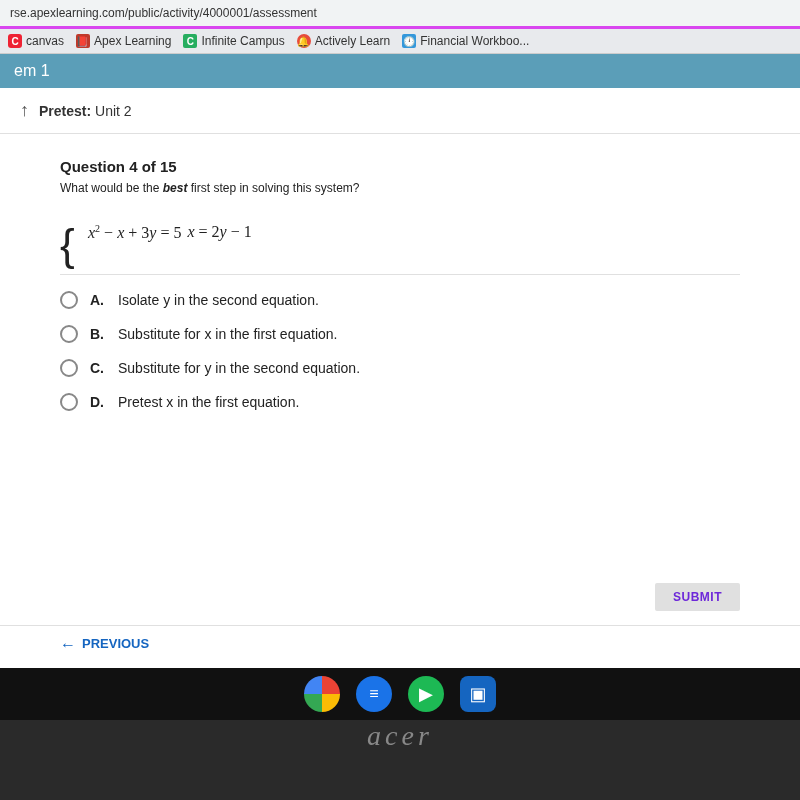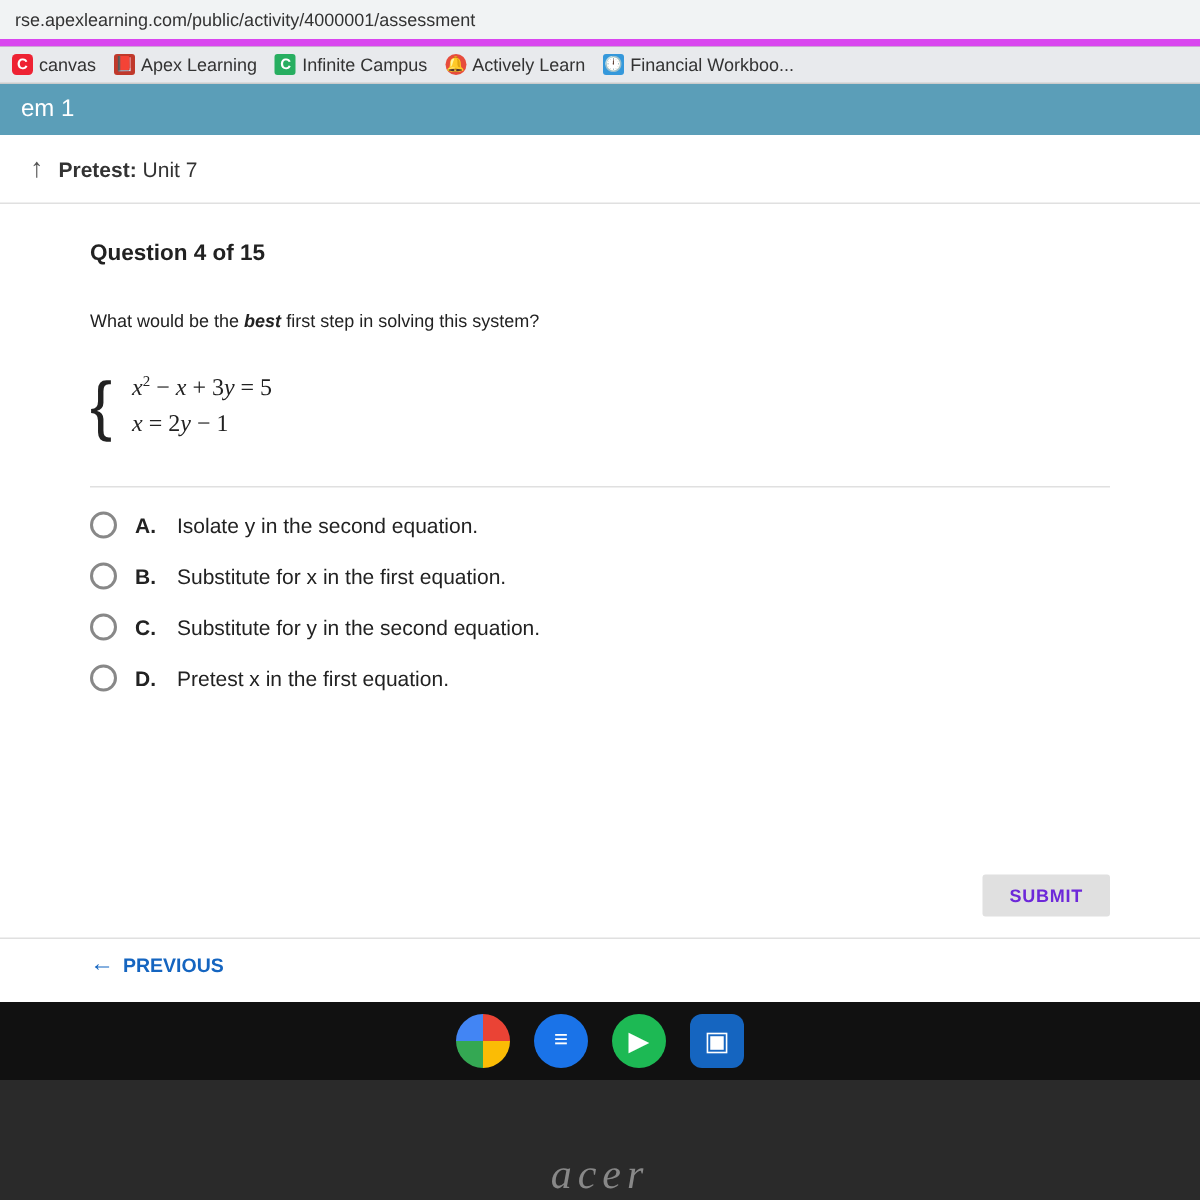--- a/index.html
+++ b/index.html
@@ -19,7 +19,7 @@
       padding: 6px 10px;
       font-size: 12px;
       color: #333;
-      border-bottom: 5px solid #d946ef;
+      border-bottom: 3px solid #d946ef;
       white-space: nowrap;
       overflow: hidden;
       text-overflow: ellipsis;

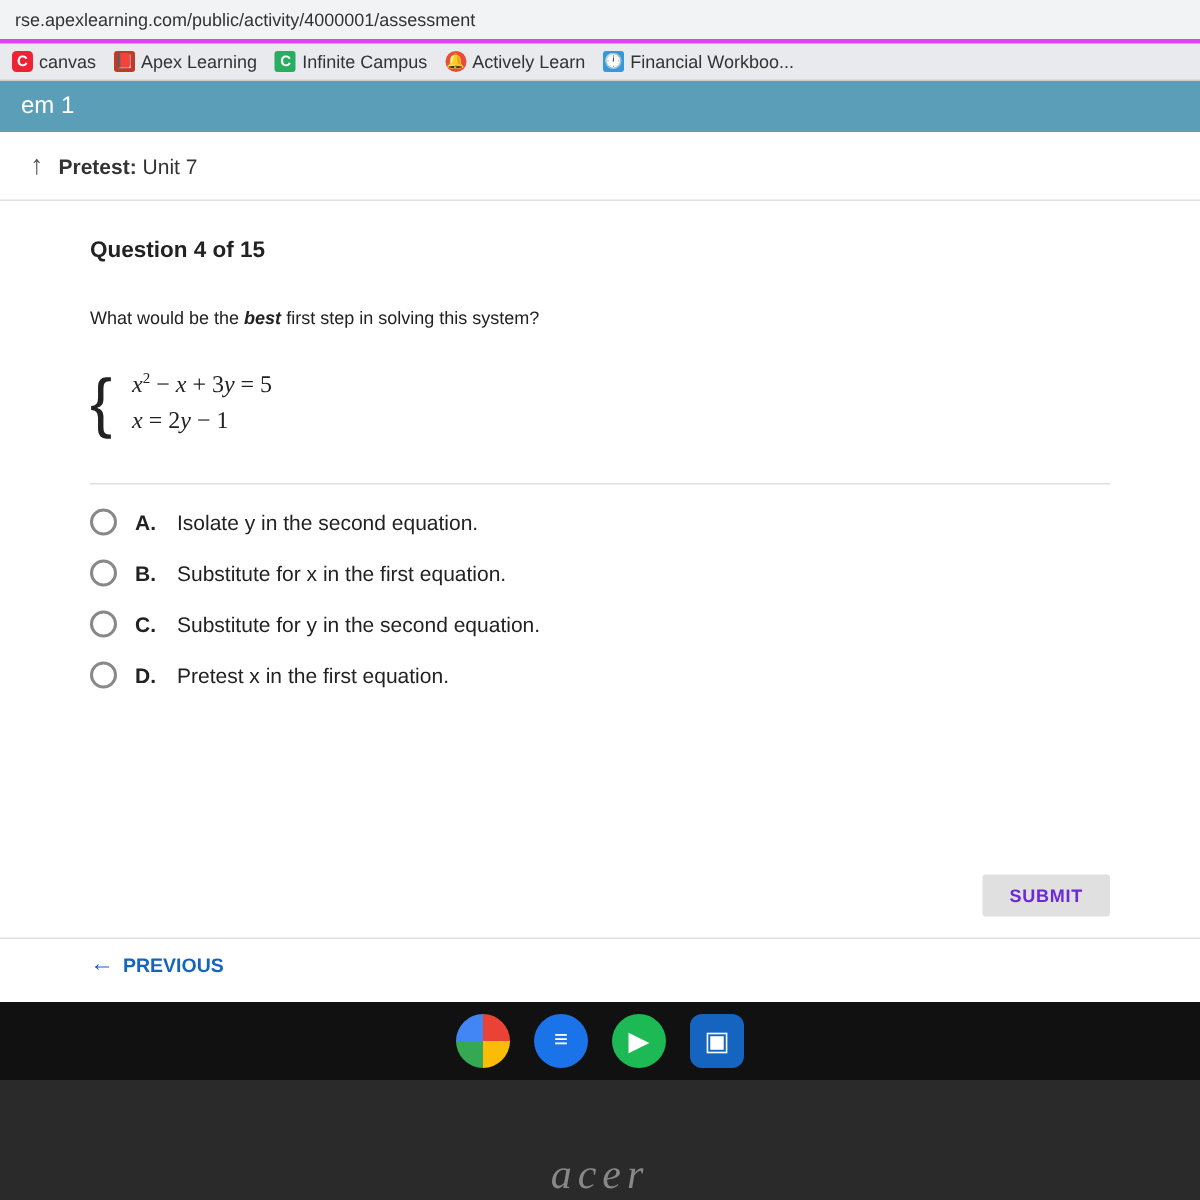--- a/index.html
+++ b/index.html
@@ -314,7 +314,7 @@
   <div class="pretest-header">
     <span class="pretest-icon">↑</span>
     <span class="pretest-label">
-      <strong>Pretest:</strong>&nbsp;<span>Unit 7</span>
+      <strong>Pretest:</strong>&nbsp;<span>Unit 2</span>
     </span>
   </div>
 

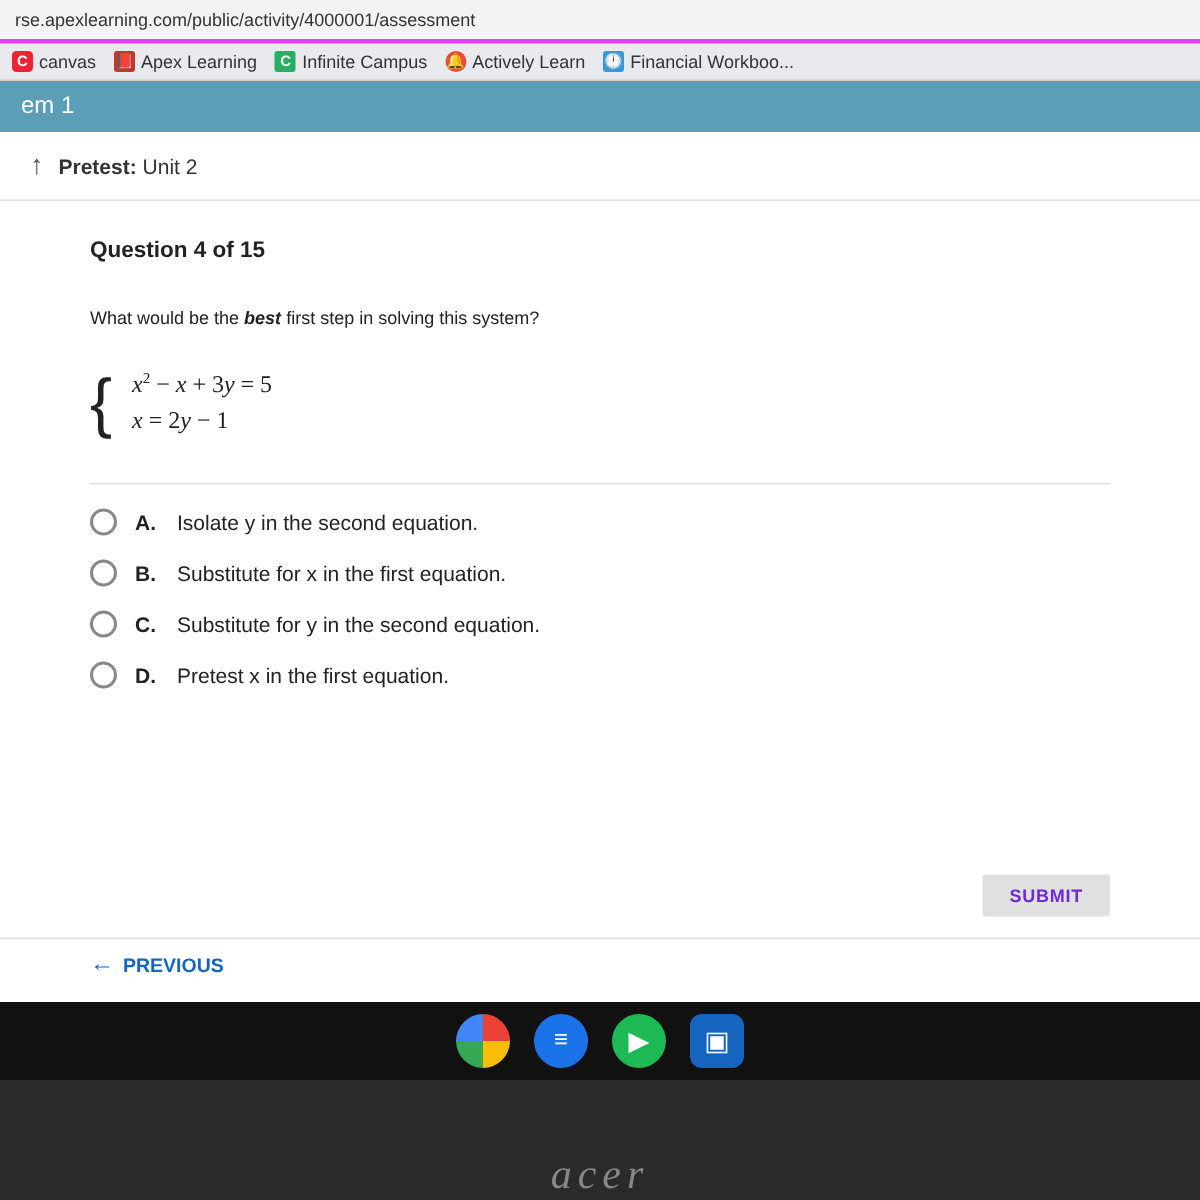--- a/index.html
+++ b/index.html
@@ -109,7 +109,7 @@
       font-size: 15px;
       font-weight: bold;
       color: #222;
-      margin-bottom: 28px;
+      margin-bottom: 4px;
     }
 
     .question-text {

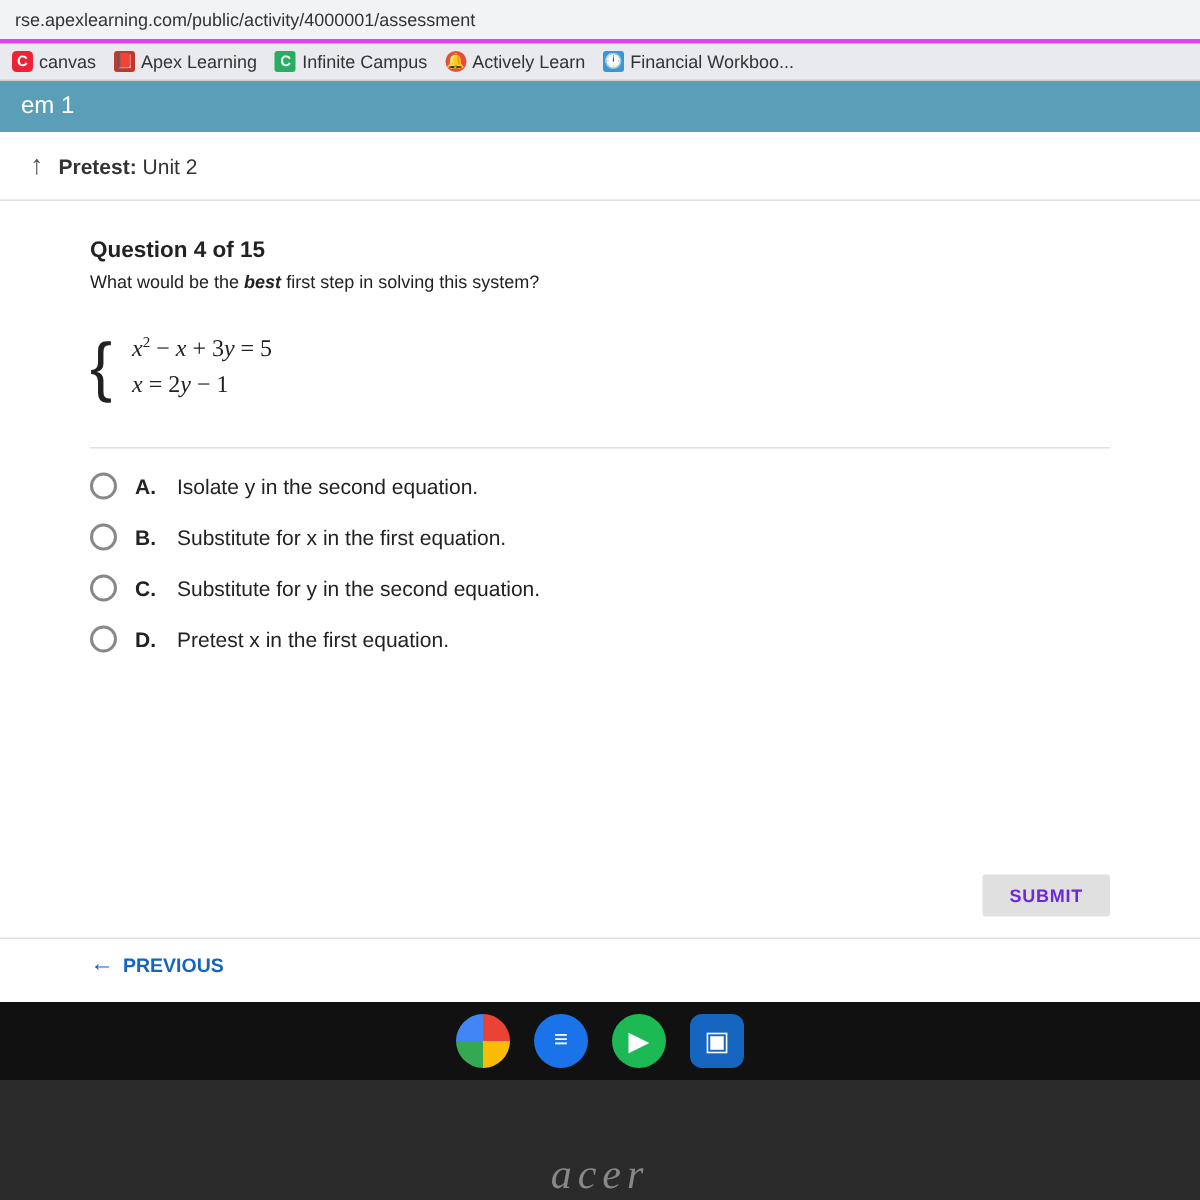--- a/index.html
+++ b/index.html
@@ -146,7 +146,7 @@
     .math-equations {
       padding-left: 8px;
       display: flex;
-      flex-direction: column;
+      flex-direction: row;
       gap: 6px;
     }
 

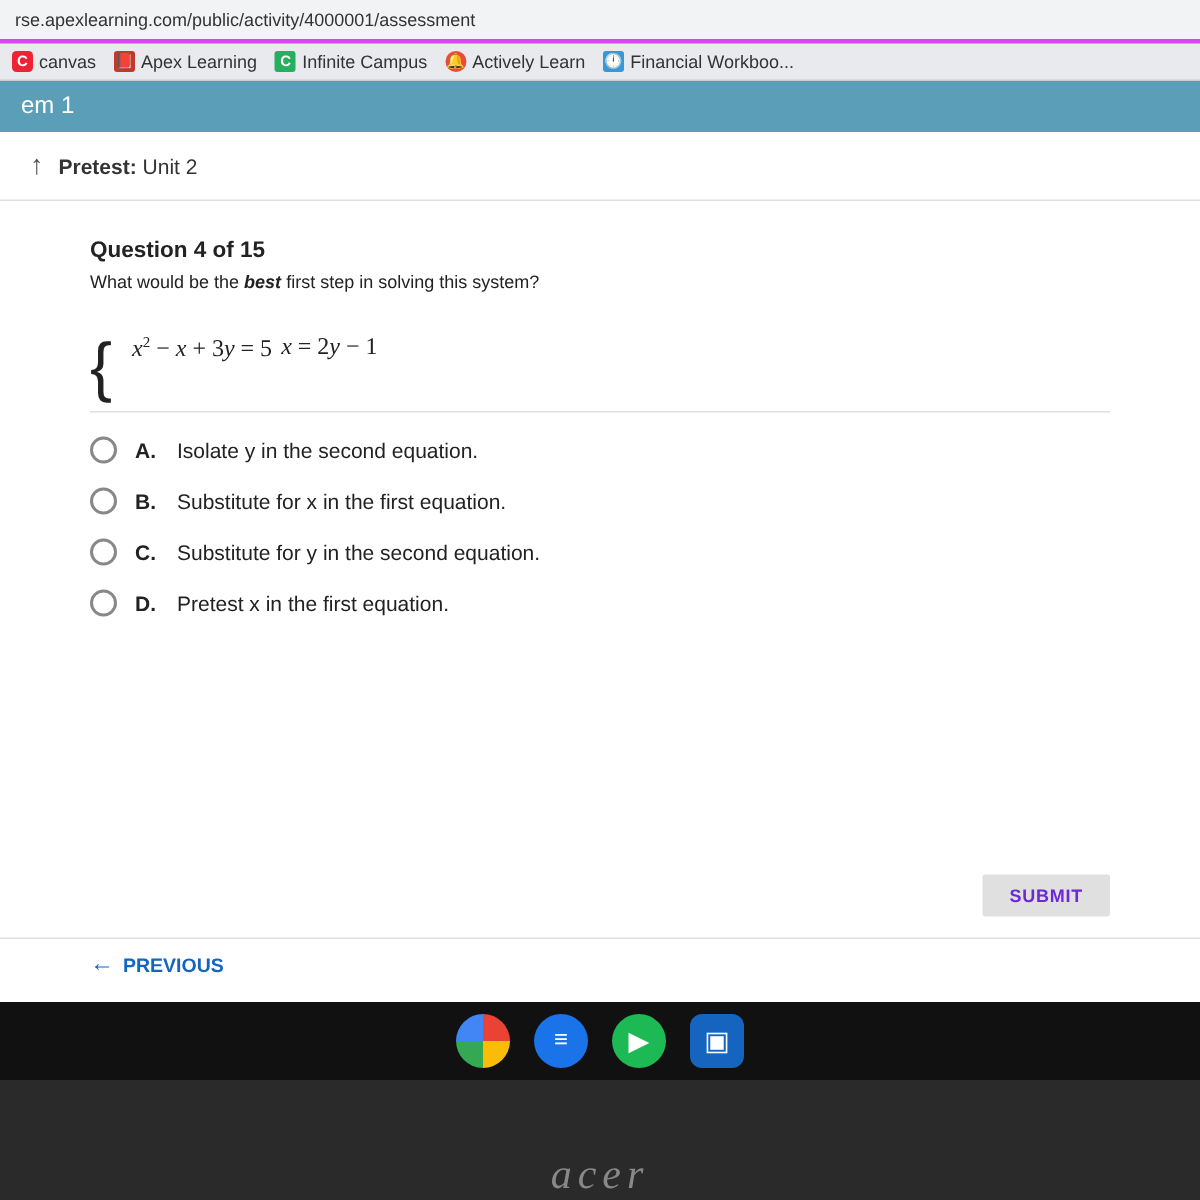--- a/index.html
+++ b/index.html
@@ -263,7 +263,7 @@
       background: #2a2a2a;
       height: 80px;
       display: flex;
-      align-items: flex-end;
+      align-items: flex-start;
       justify-content: center;
     }
 

